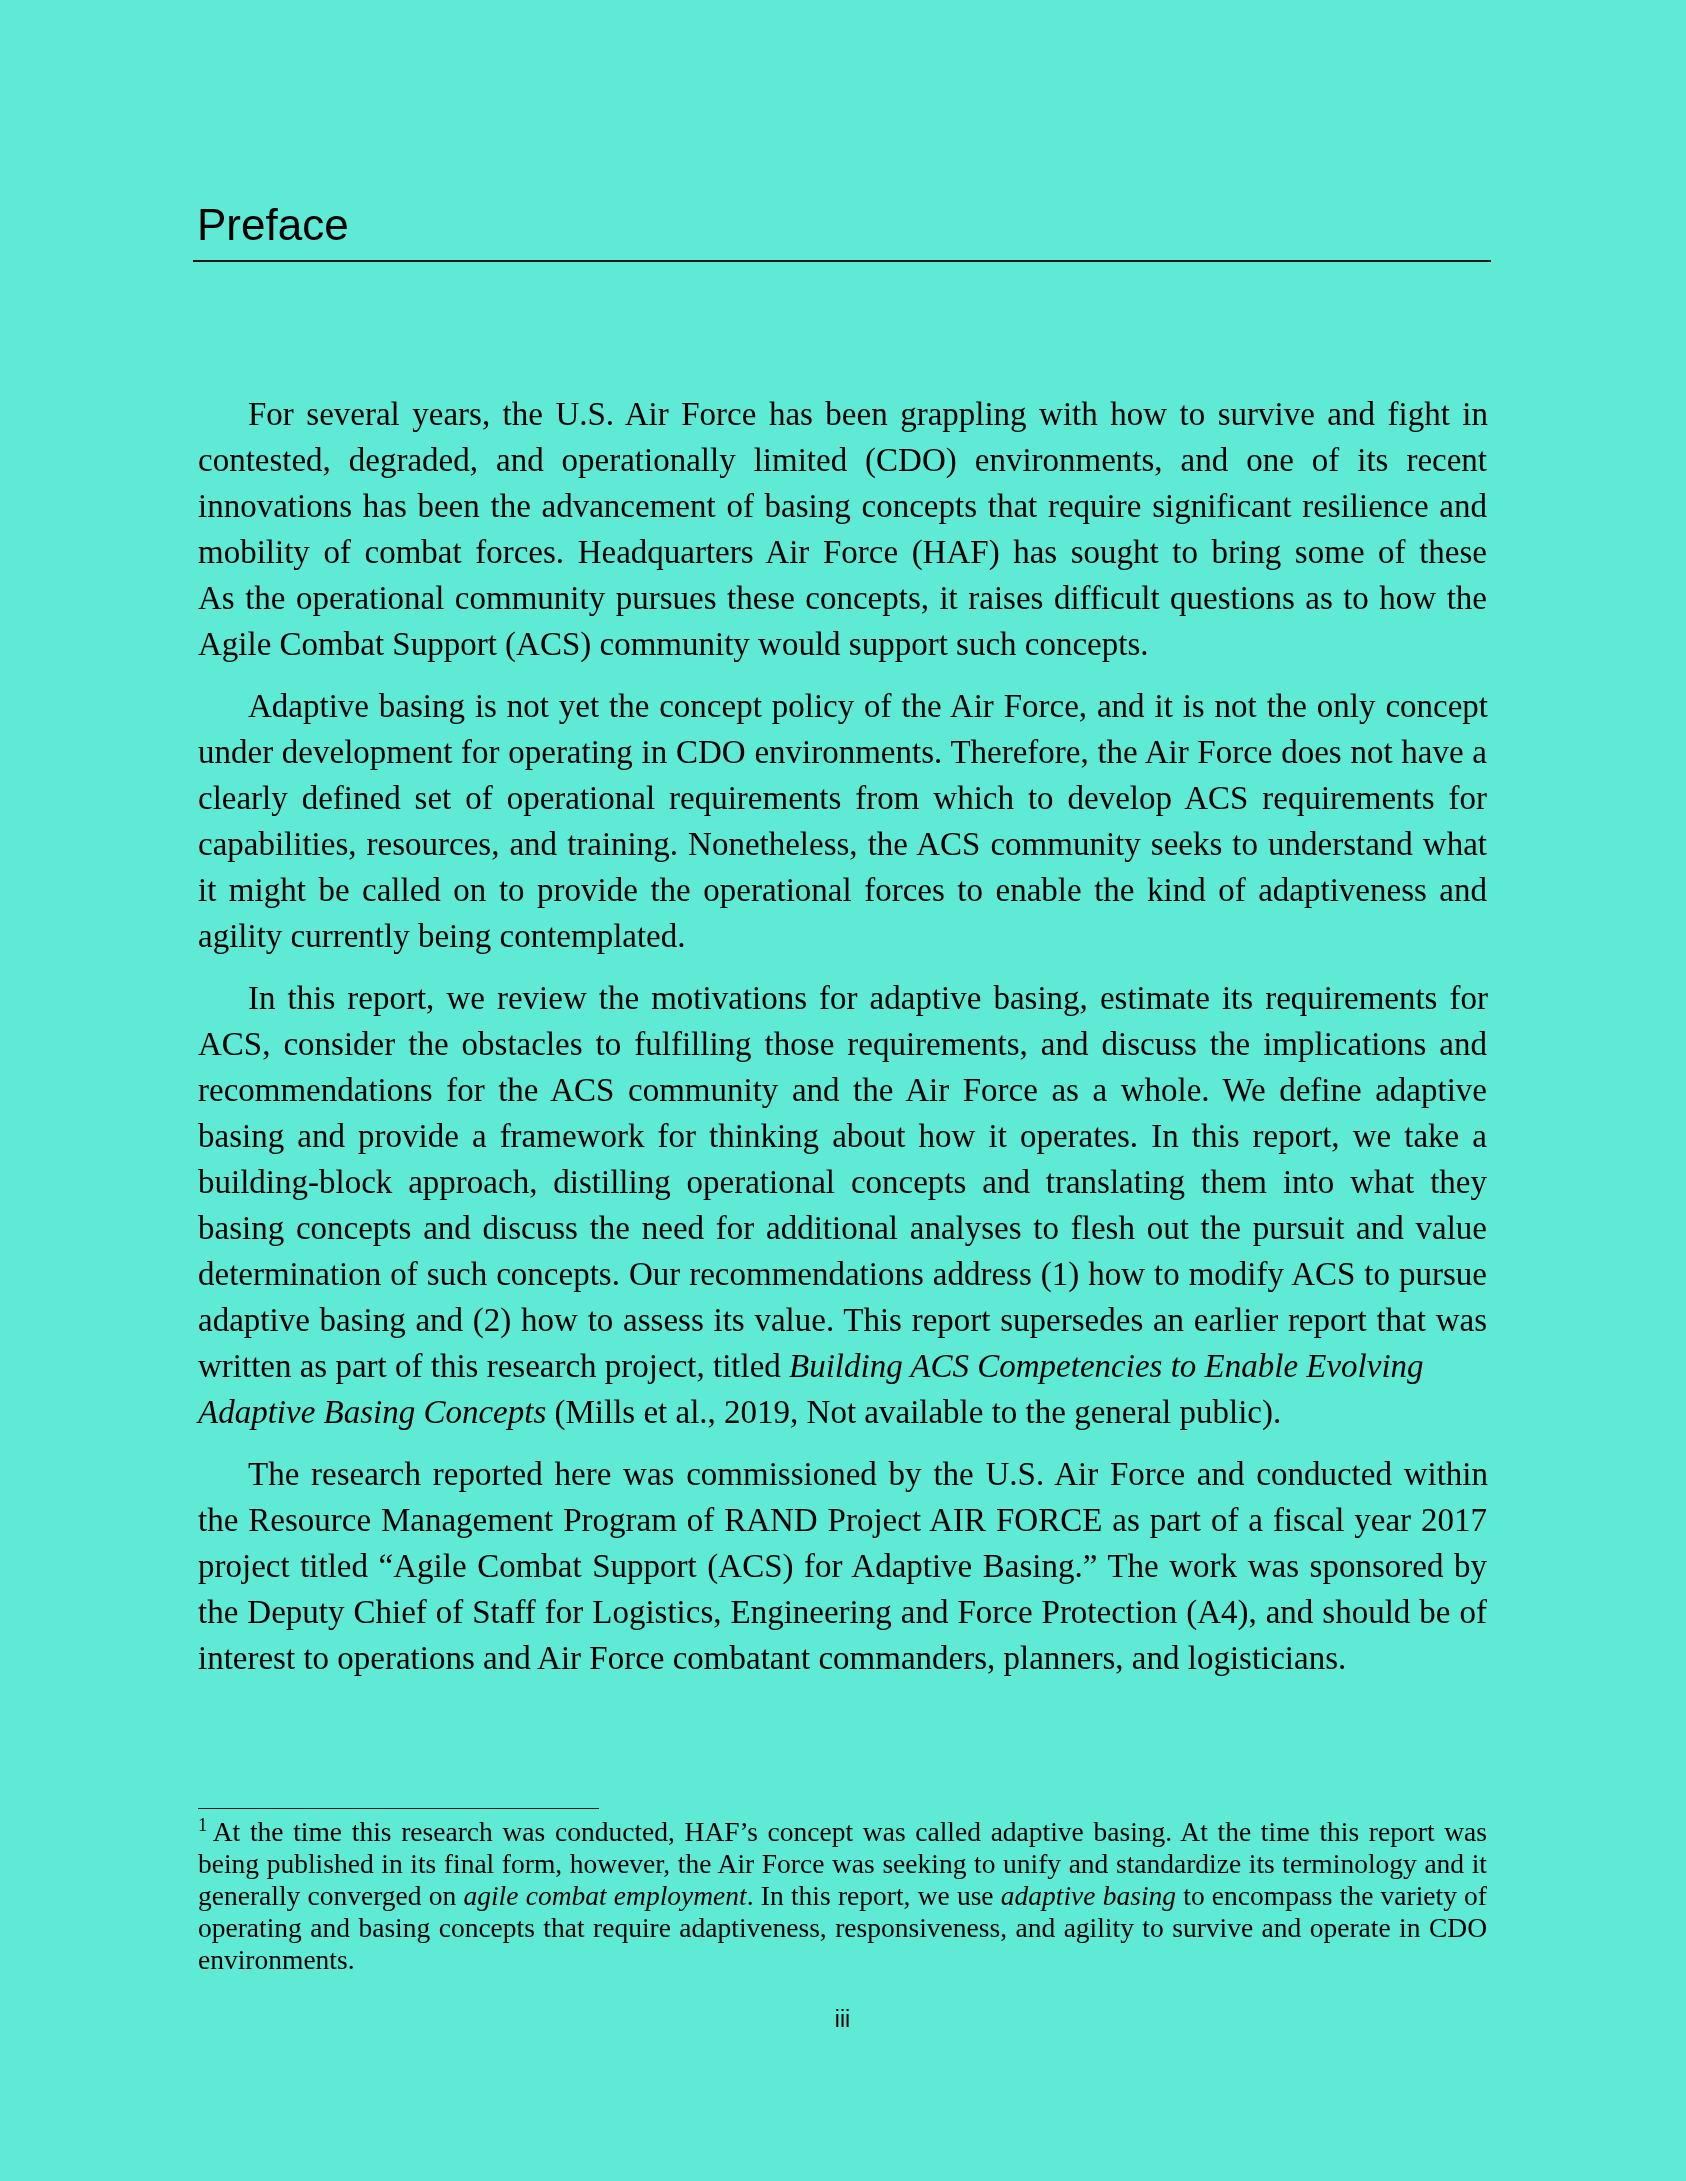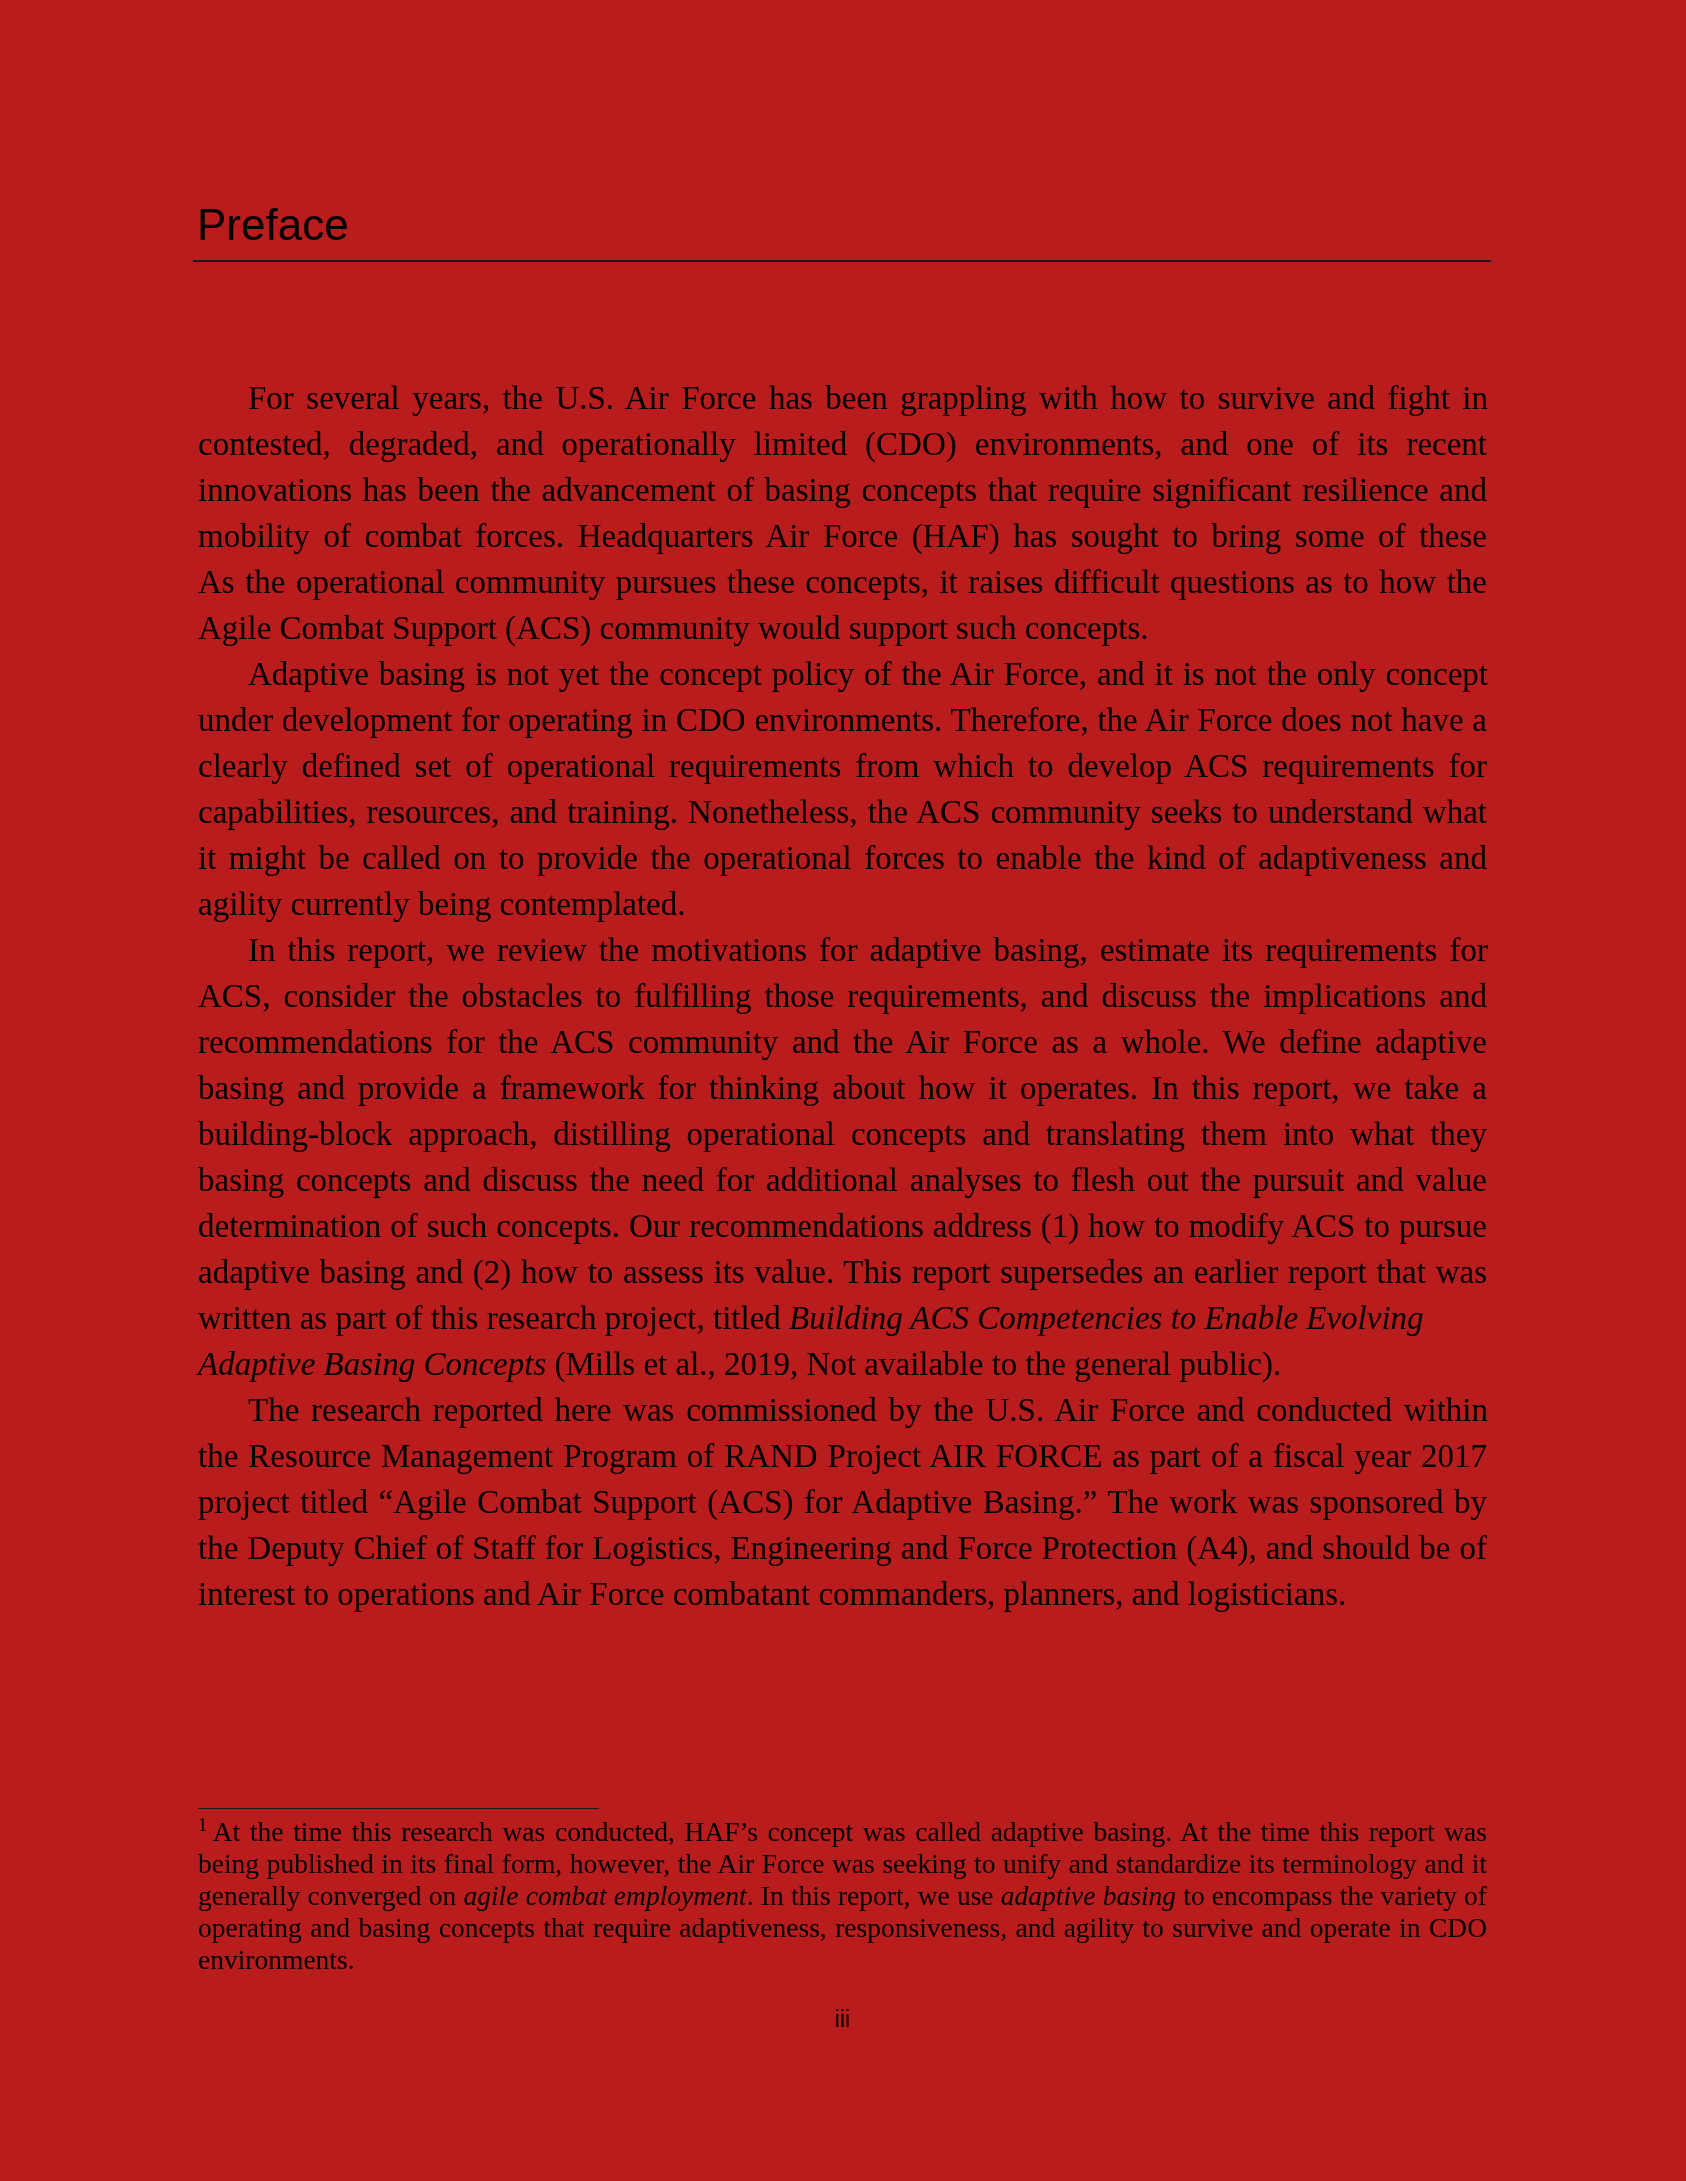--- a/index.html
+++ b/index.html
@@ -4,7 +4,7 @@
   <style>
     html, body { margin: 0; padding: 0; background: #ffffff; }
     body { width: 1686px; height: 2182px; position: relative; overflow: hidden; }
-    .page { position: absolute; left: 0; top: 0; width: 1686px; height: 2182px; background: #b91c1c; color: #000000; }
+    .page { position: absolute; left: 0; top: 0; width: 1686px; height: 2182px; background: #5eead4; color: #000000; }
     .title {
       position: absolute; left: 197px; top: 203px;
       font-family: "Liberation Sans", sans-serif; font-size: 44px; line-height: 44px;

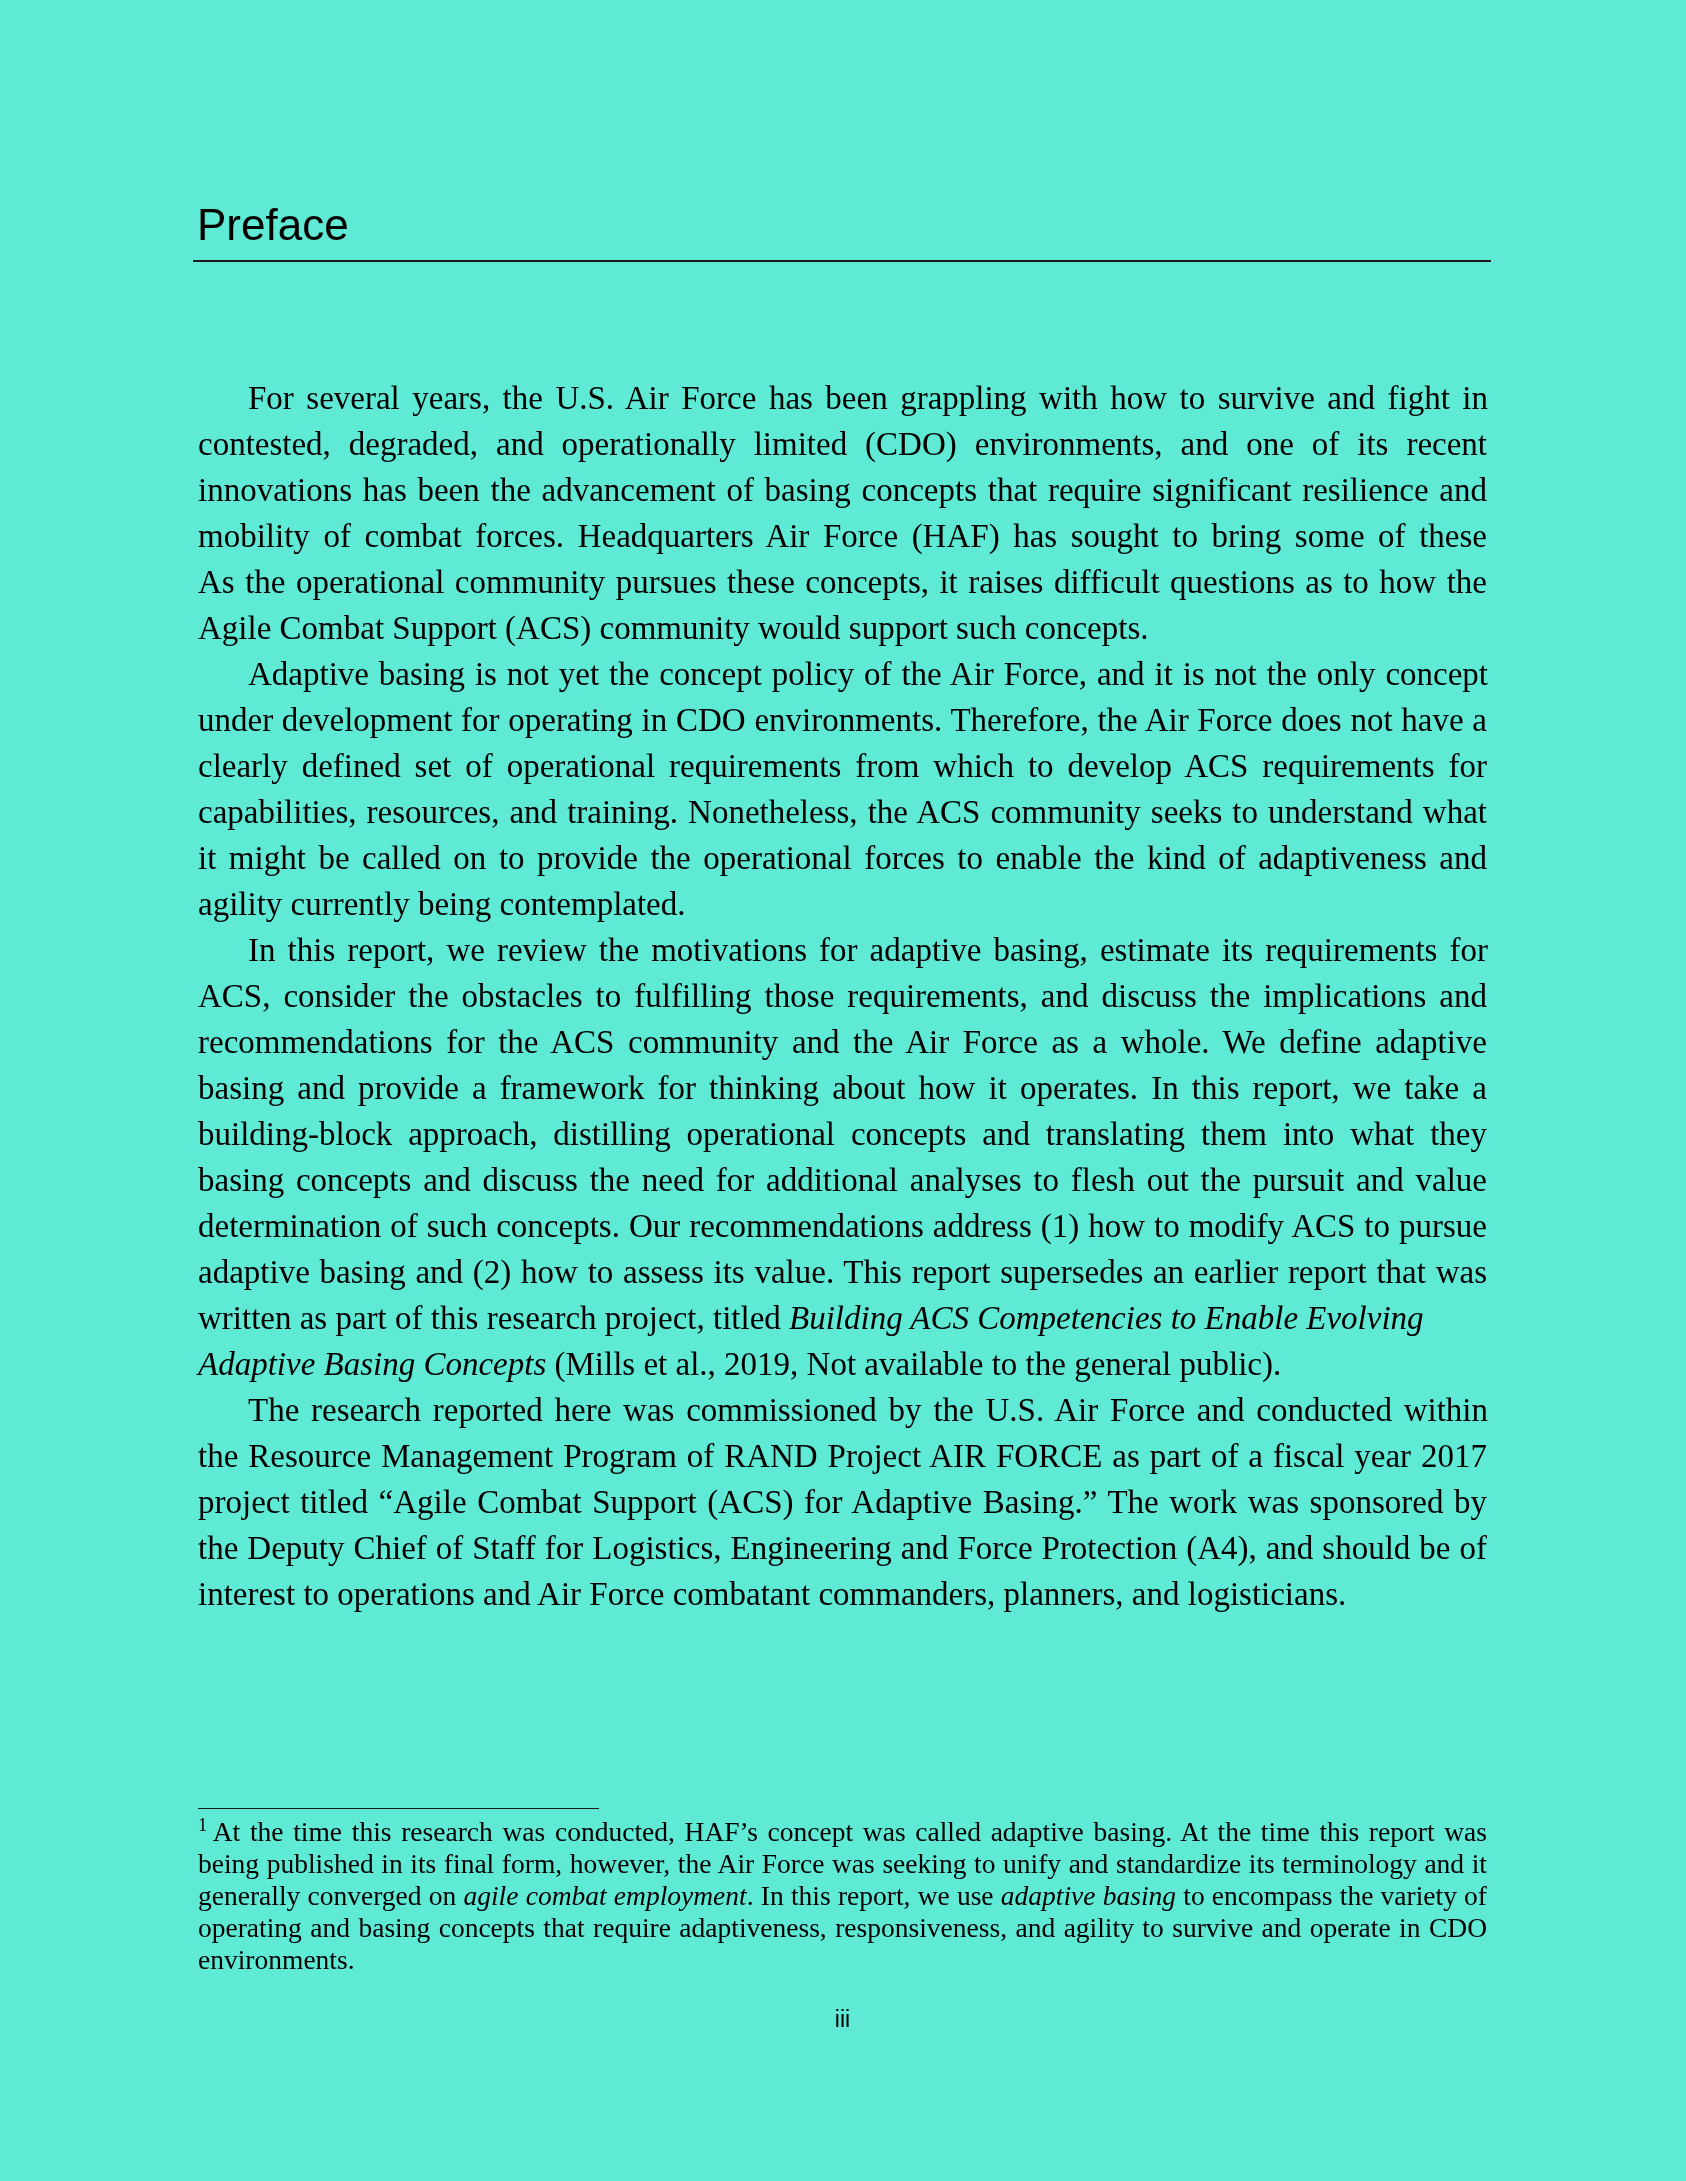--- a/index.html
+++ b/index.html
@@ -20,7 +20,7 @@
       color: #000;
     }
     .line { white-space: nowrap; height: 46px; }
-    .line.indent { padding-left: 50px; }
+    .line.indent { padding-left: 50px; margin-top: 16px; }
     .line.just { text-align: justify; text-align-last: justify; width: 1289px; }
     .line.just.indent { width: 1240px; }
     i { font-style: italic; }

